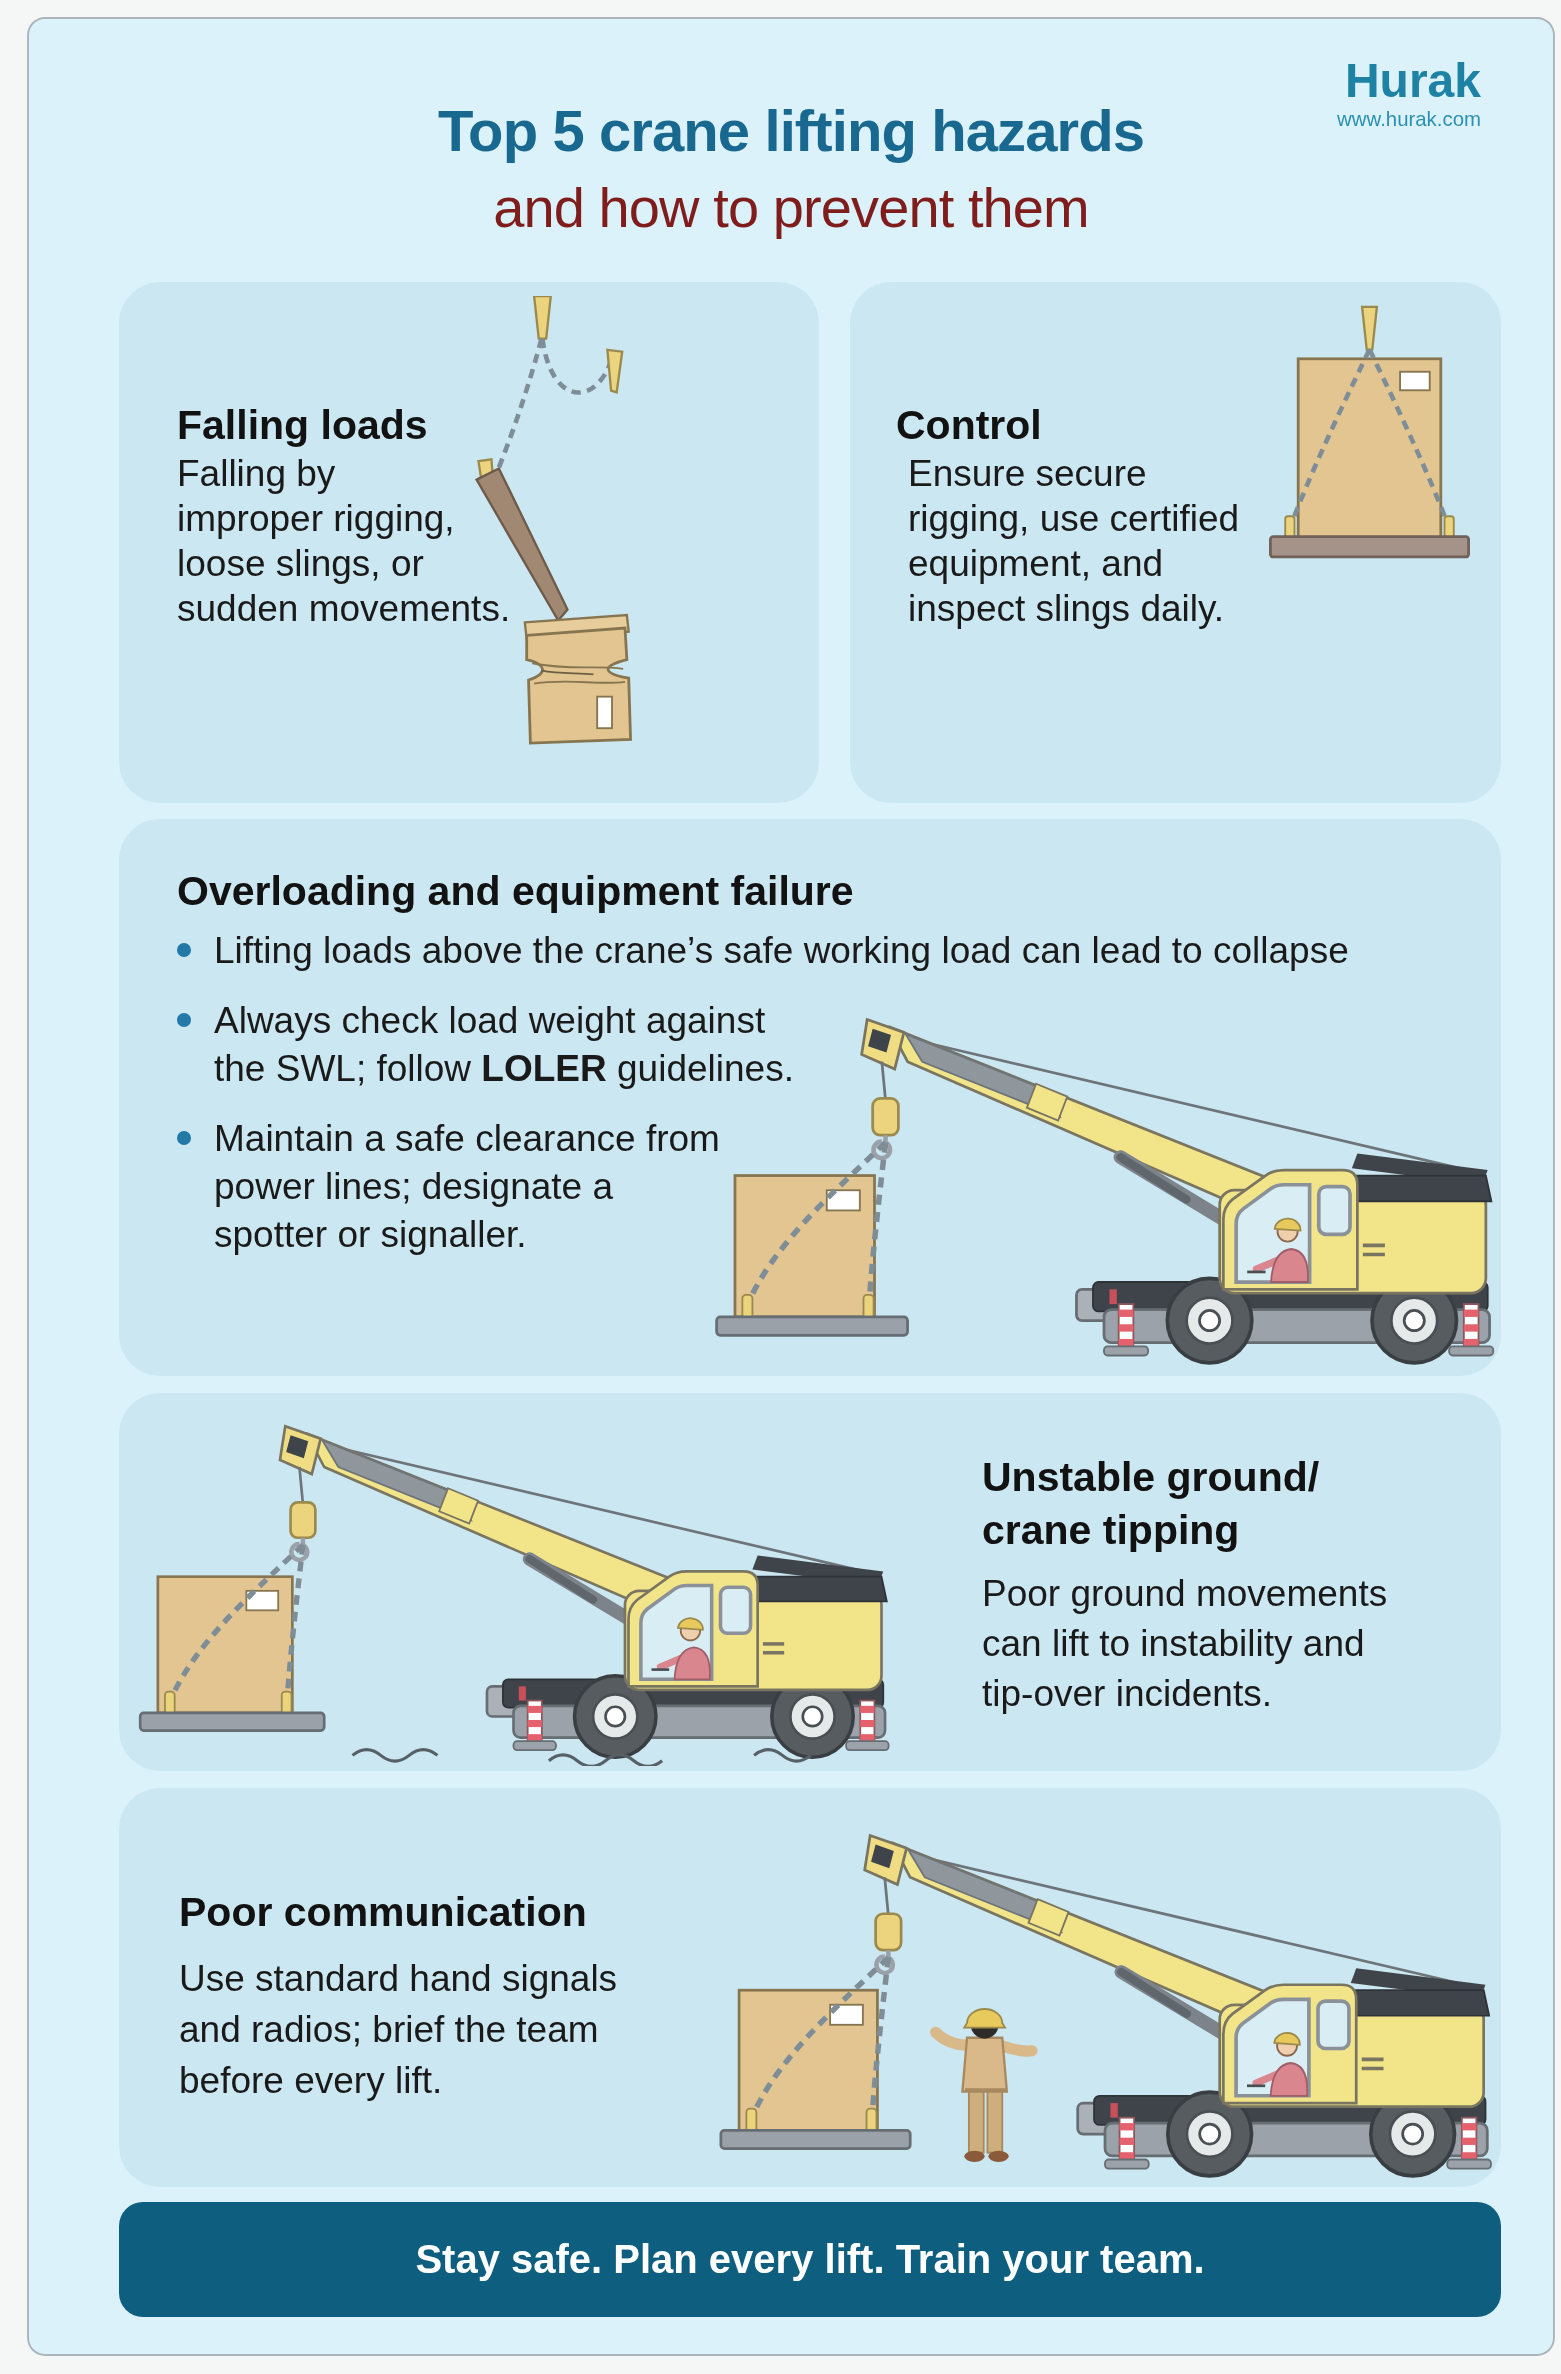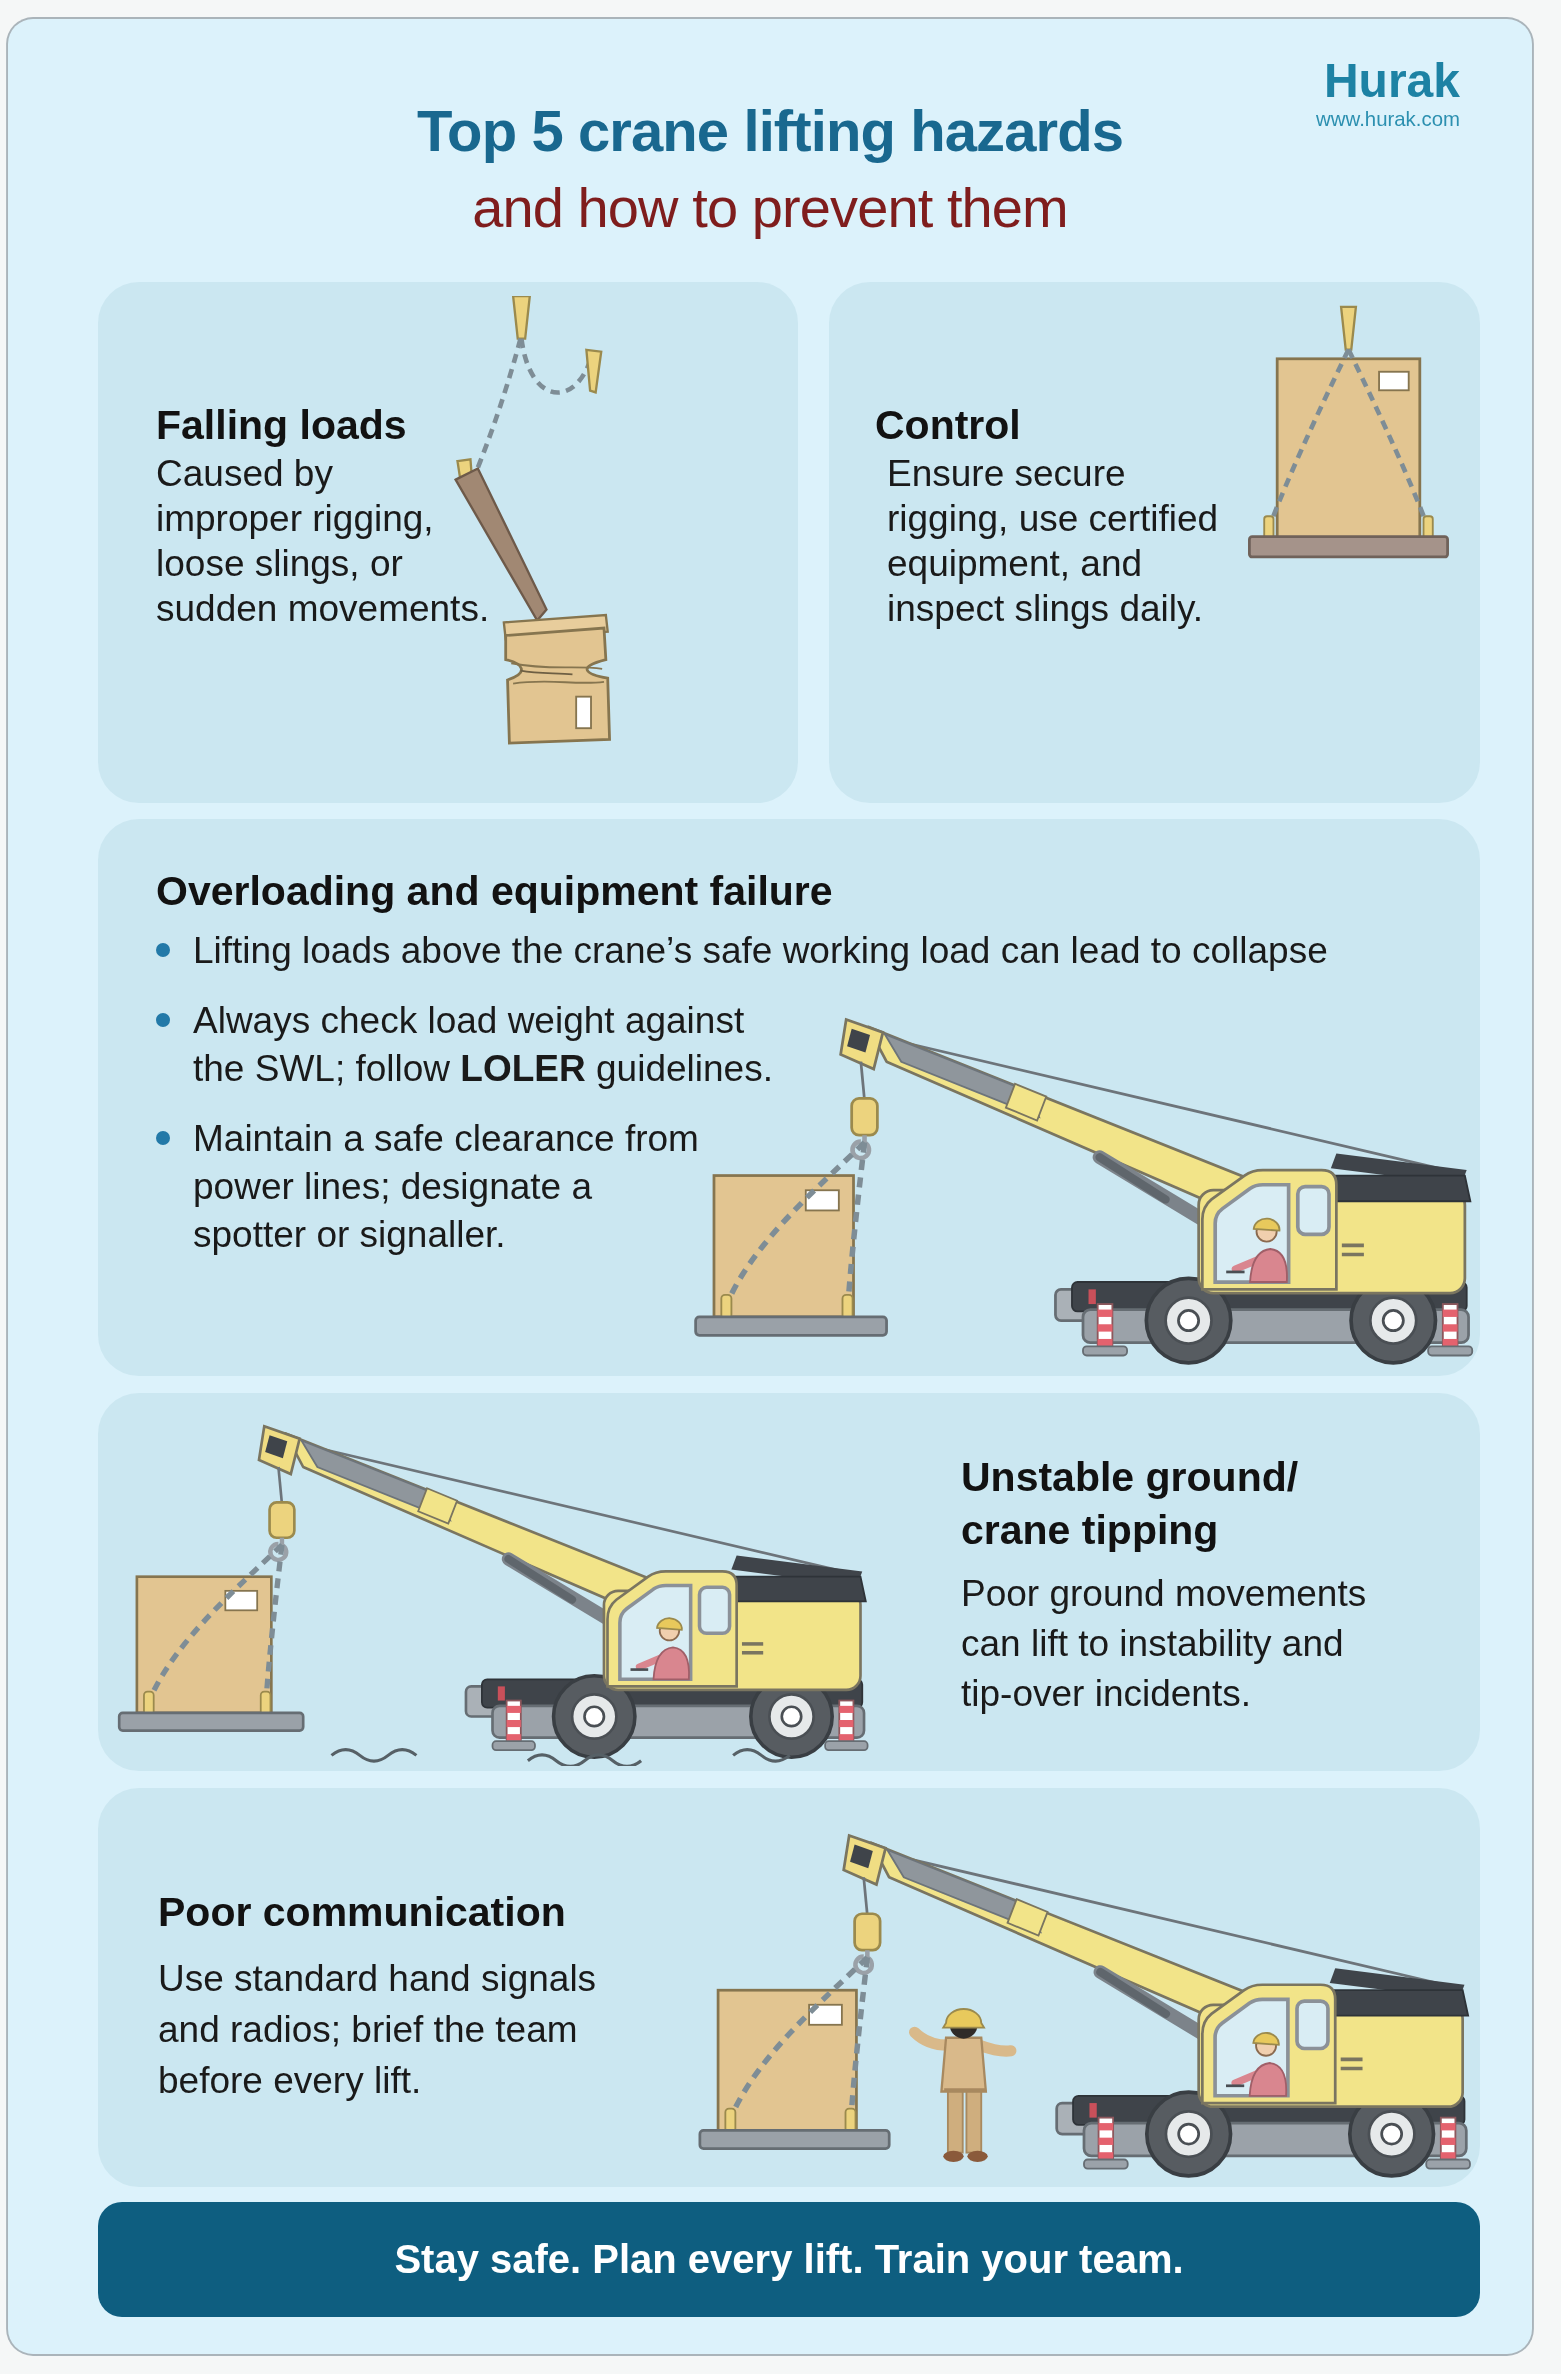--- a/index.html
+++ b/index.html
@@ -5,8 +5,8 @@
   html,body{margin:0;padding:0;}
   .page{position:relative;width:1561px;height:2375px;background:#f5f7f7;
         font-family:"Liberation Sans",sans-serif;color:#1a1a1a;overflow:hidden;}
-  .container{position:absolute;left:8px;top:18.6px;width:1524px;height:2335px;
-             background:#dcf2fb;border-radius:25px;box-shadow:0 0 0 1.9px #aab4ba;}
+  .container{position:absolute;left:29px;top:18.6px;width:1524px;height:2335px;
+             background:#dcf2fb;border-radius:16px;box-shadow:0 0 0 1.9px #aab4ba;}
   .title1{position:absolute;left:0;top:78px;width:100%;text-align:center;
           font-size:58px;font-weight:bold;color:#19688f;letter-spacing:-0.9px;}
   .title2{position:absolute;left:0;top:156px;width:100%;text-align:center;

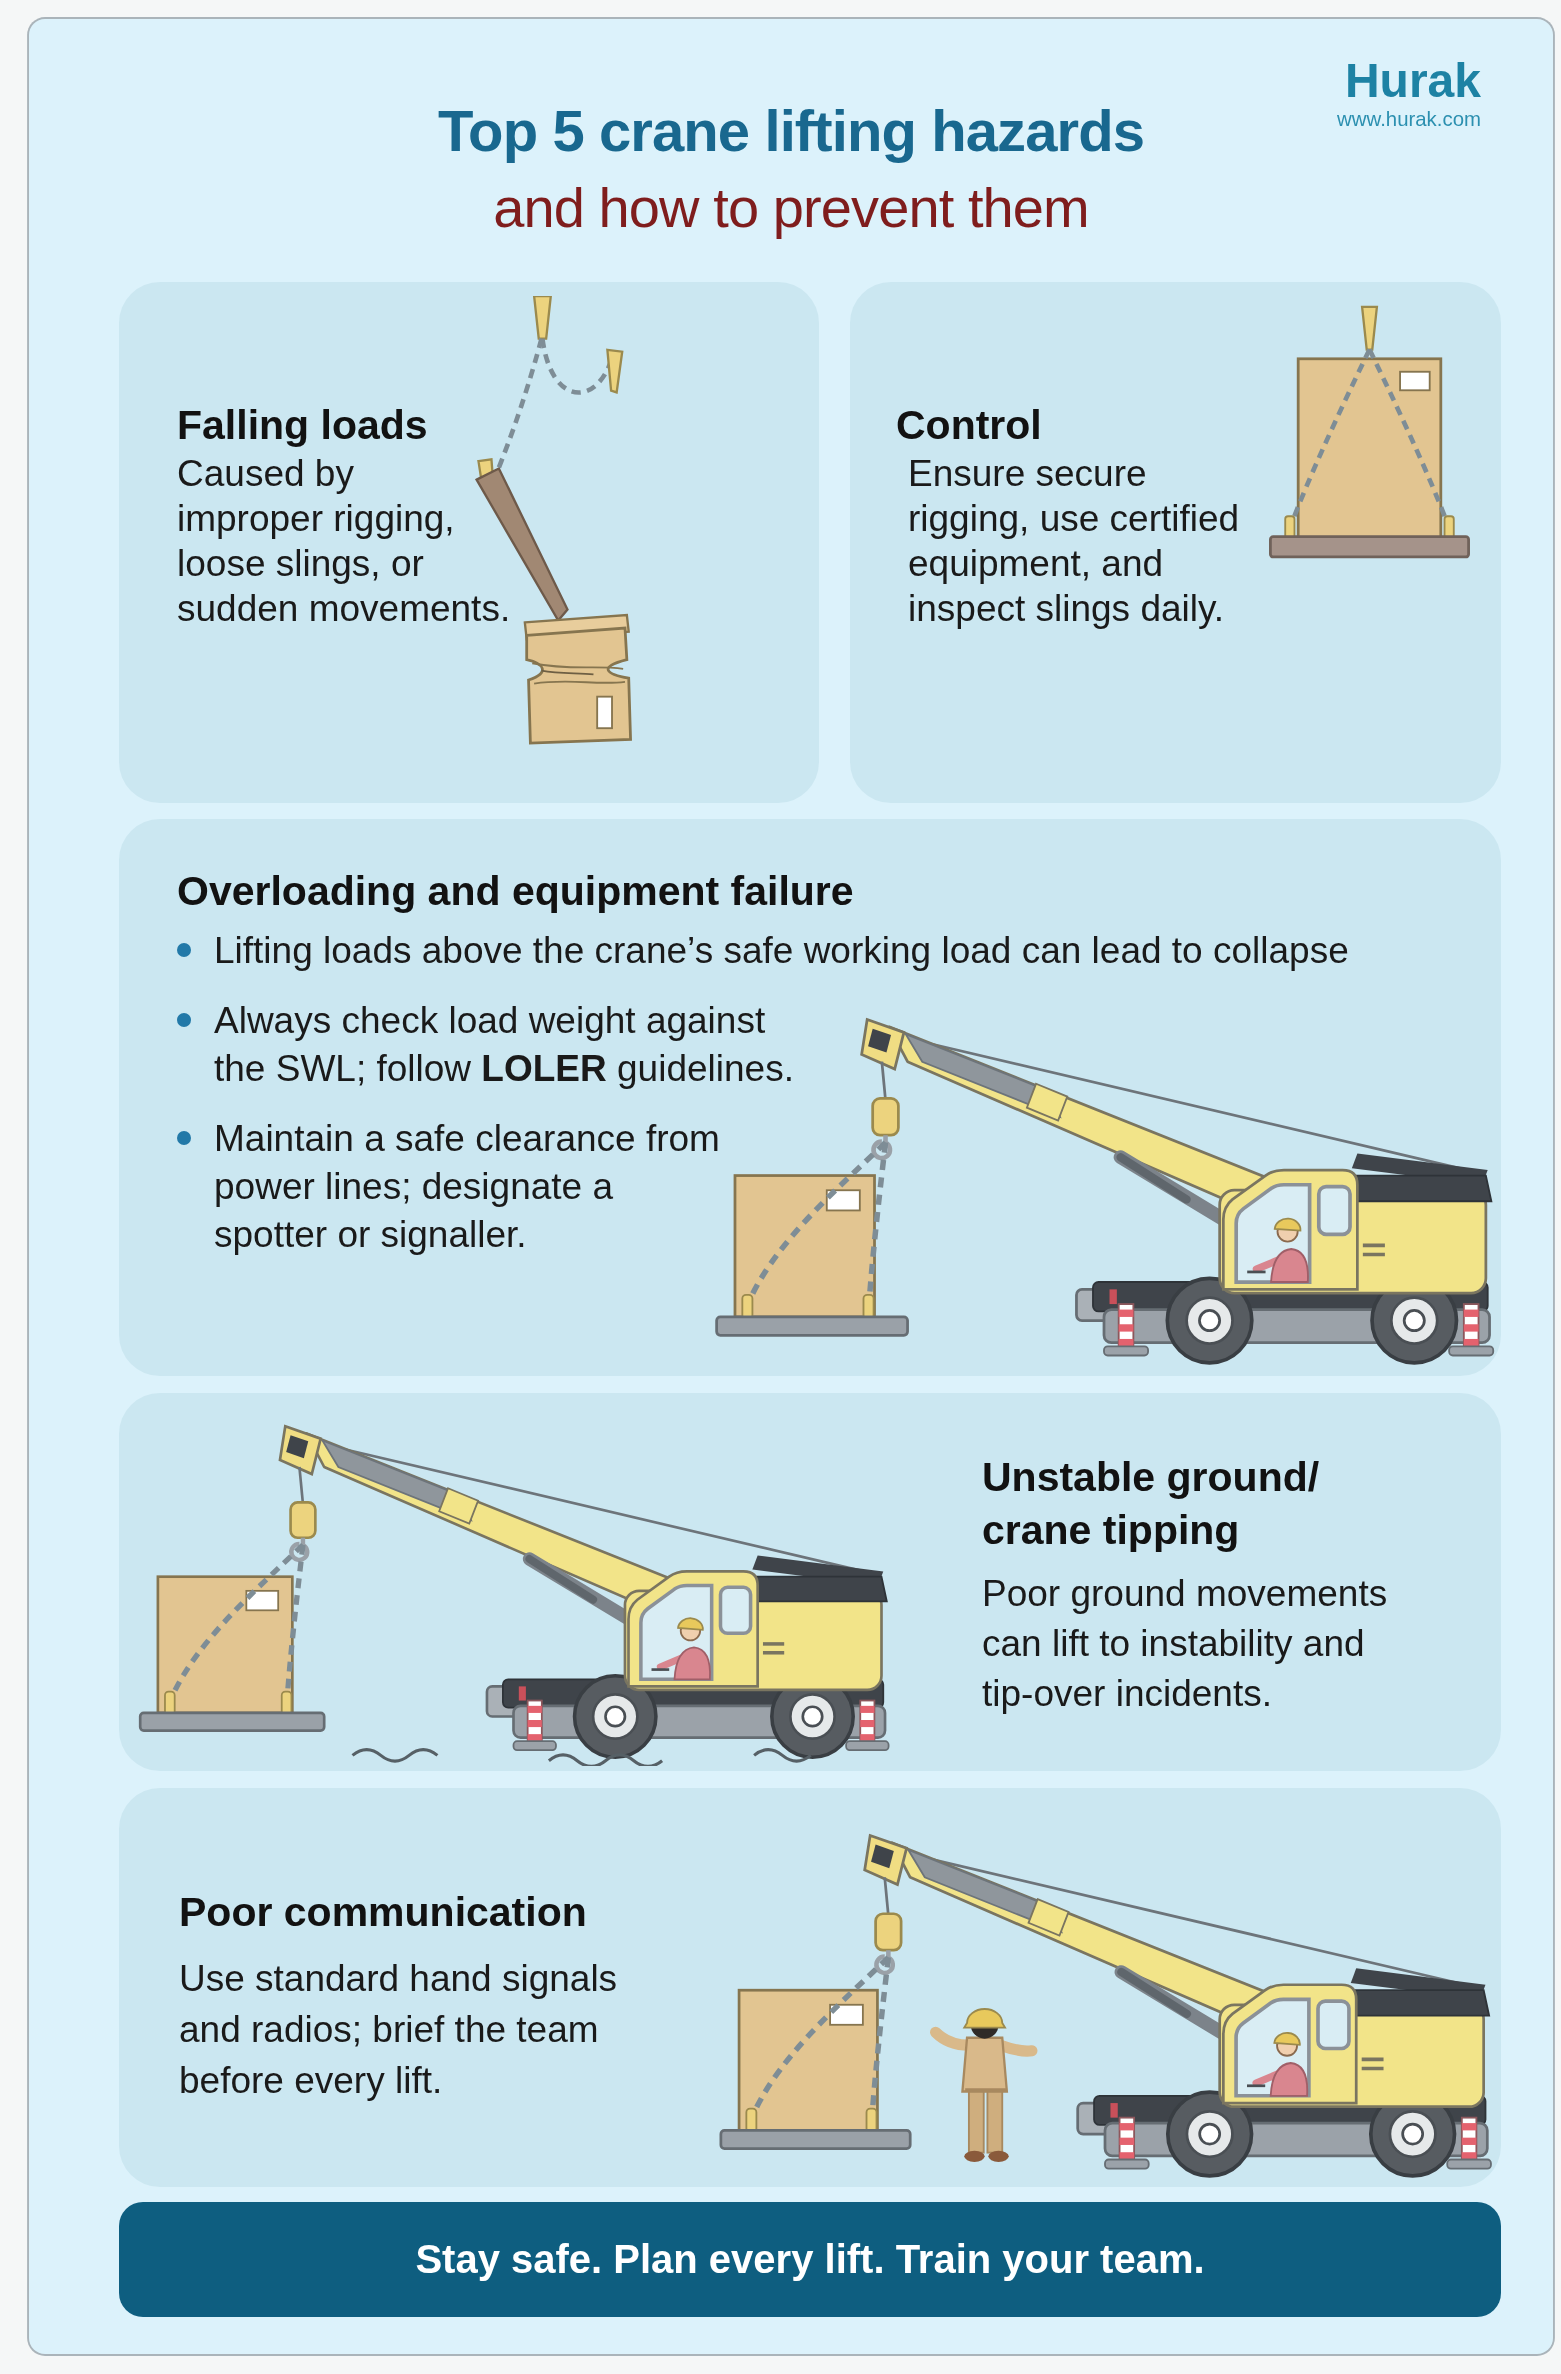--- a/index.html
+++ b/index.html
@@ -129,7 +129,7 @@
     <div class="card c1">
       <h2>Falling loads</h2>
       <div class="body-lines">
-        <div>Caused by</div>
+        <div>Falling by</div>
         <div>improper rigging,</div>
         <div>loose slings, or</div>
         <div>sudden movements.</div>

